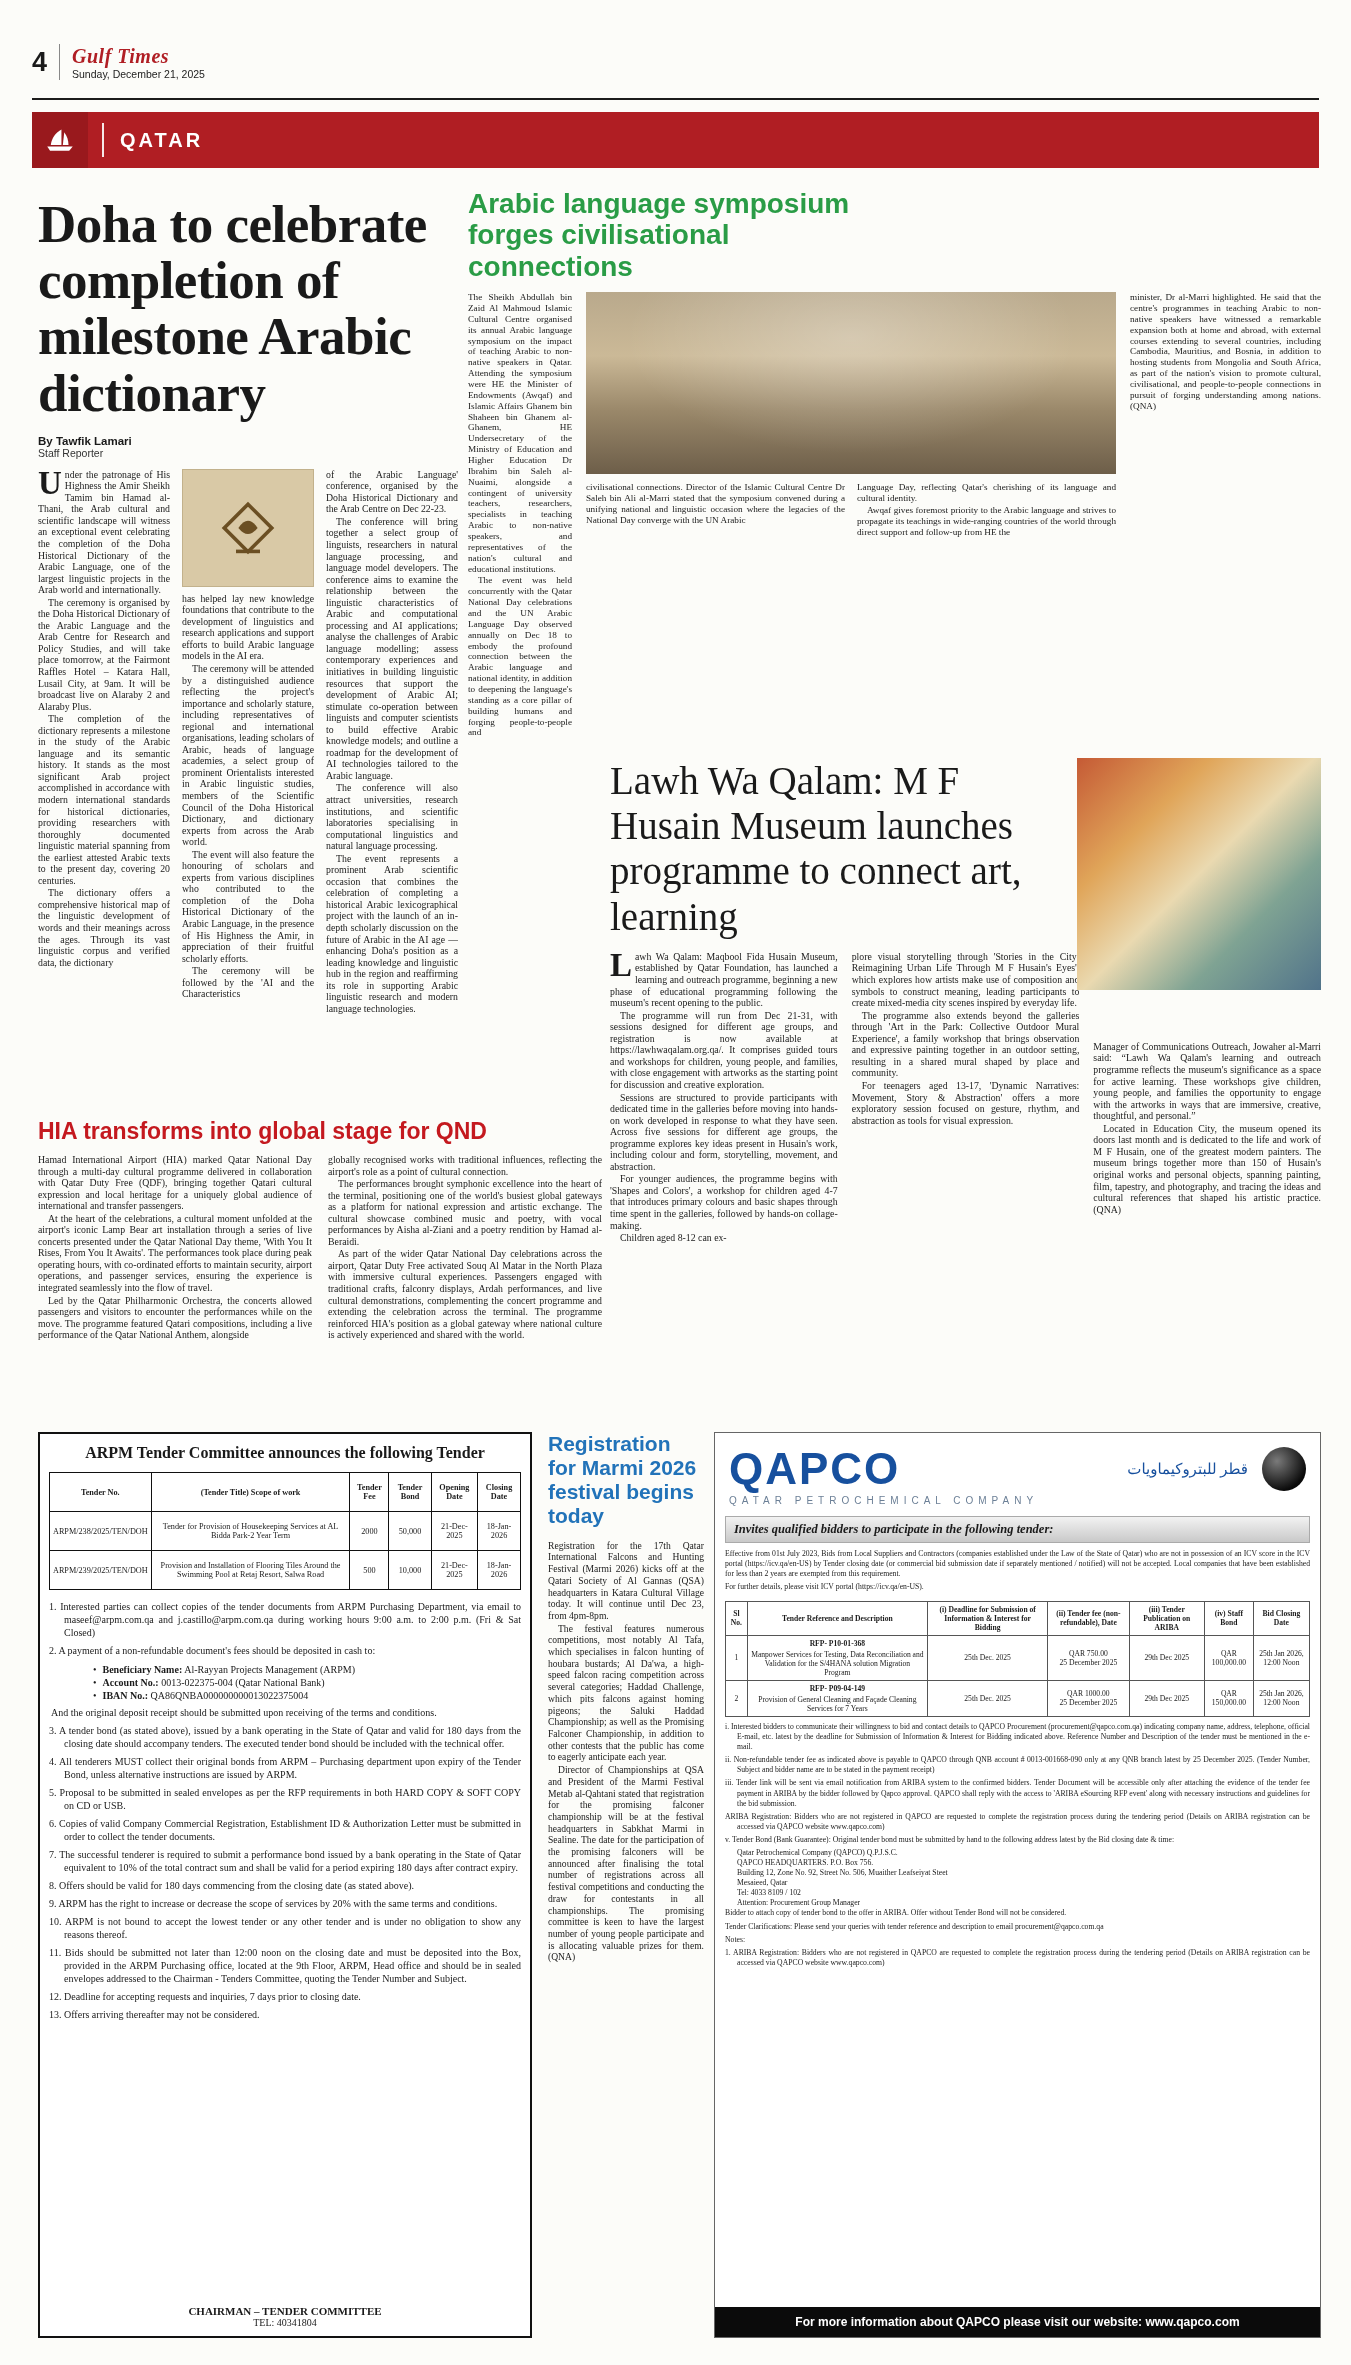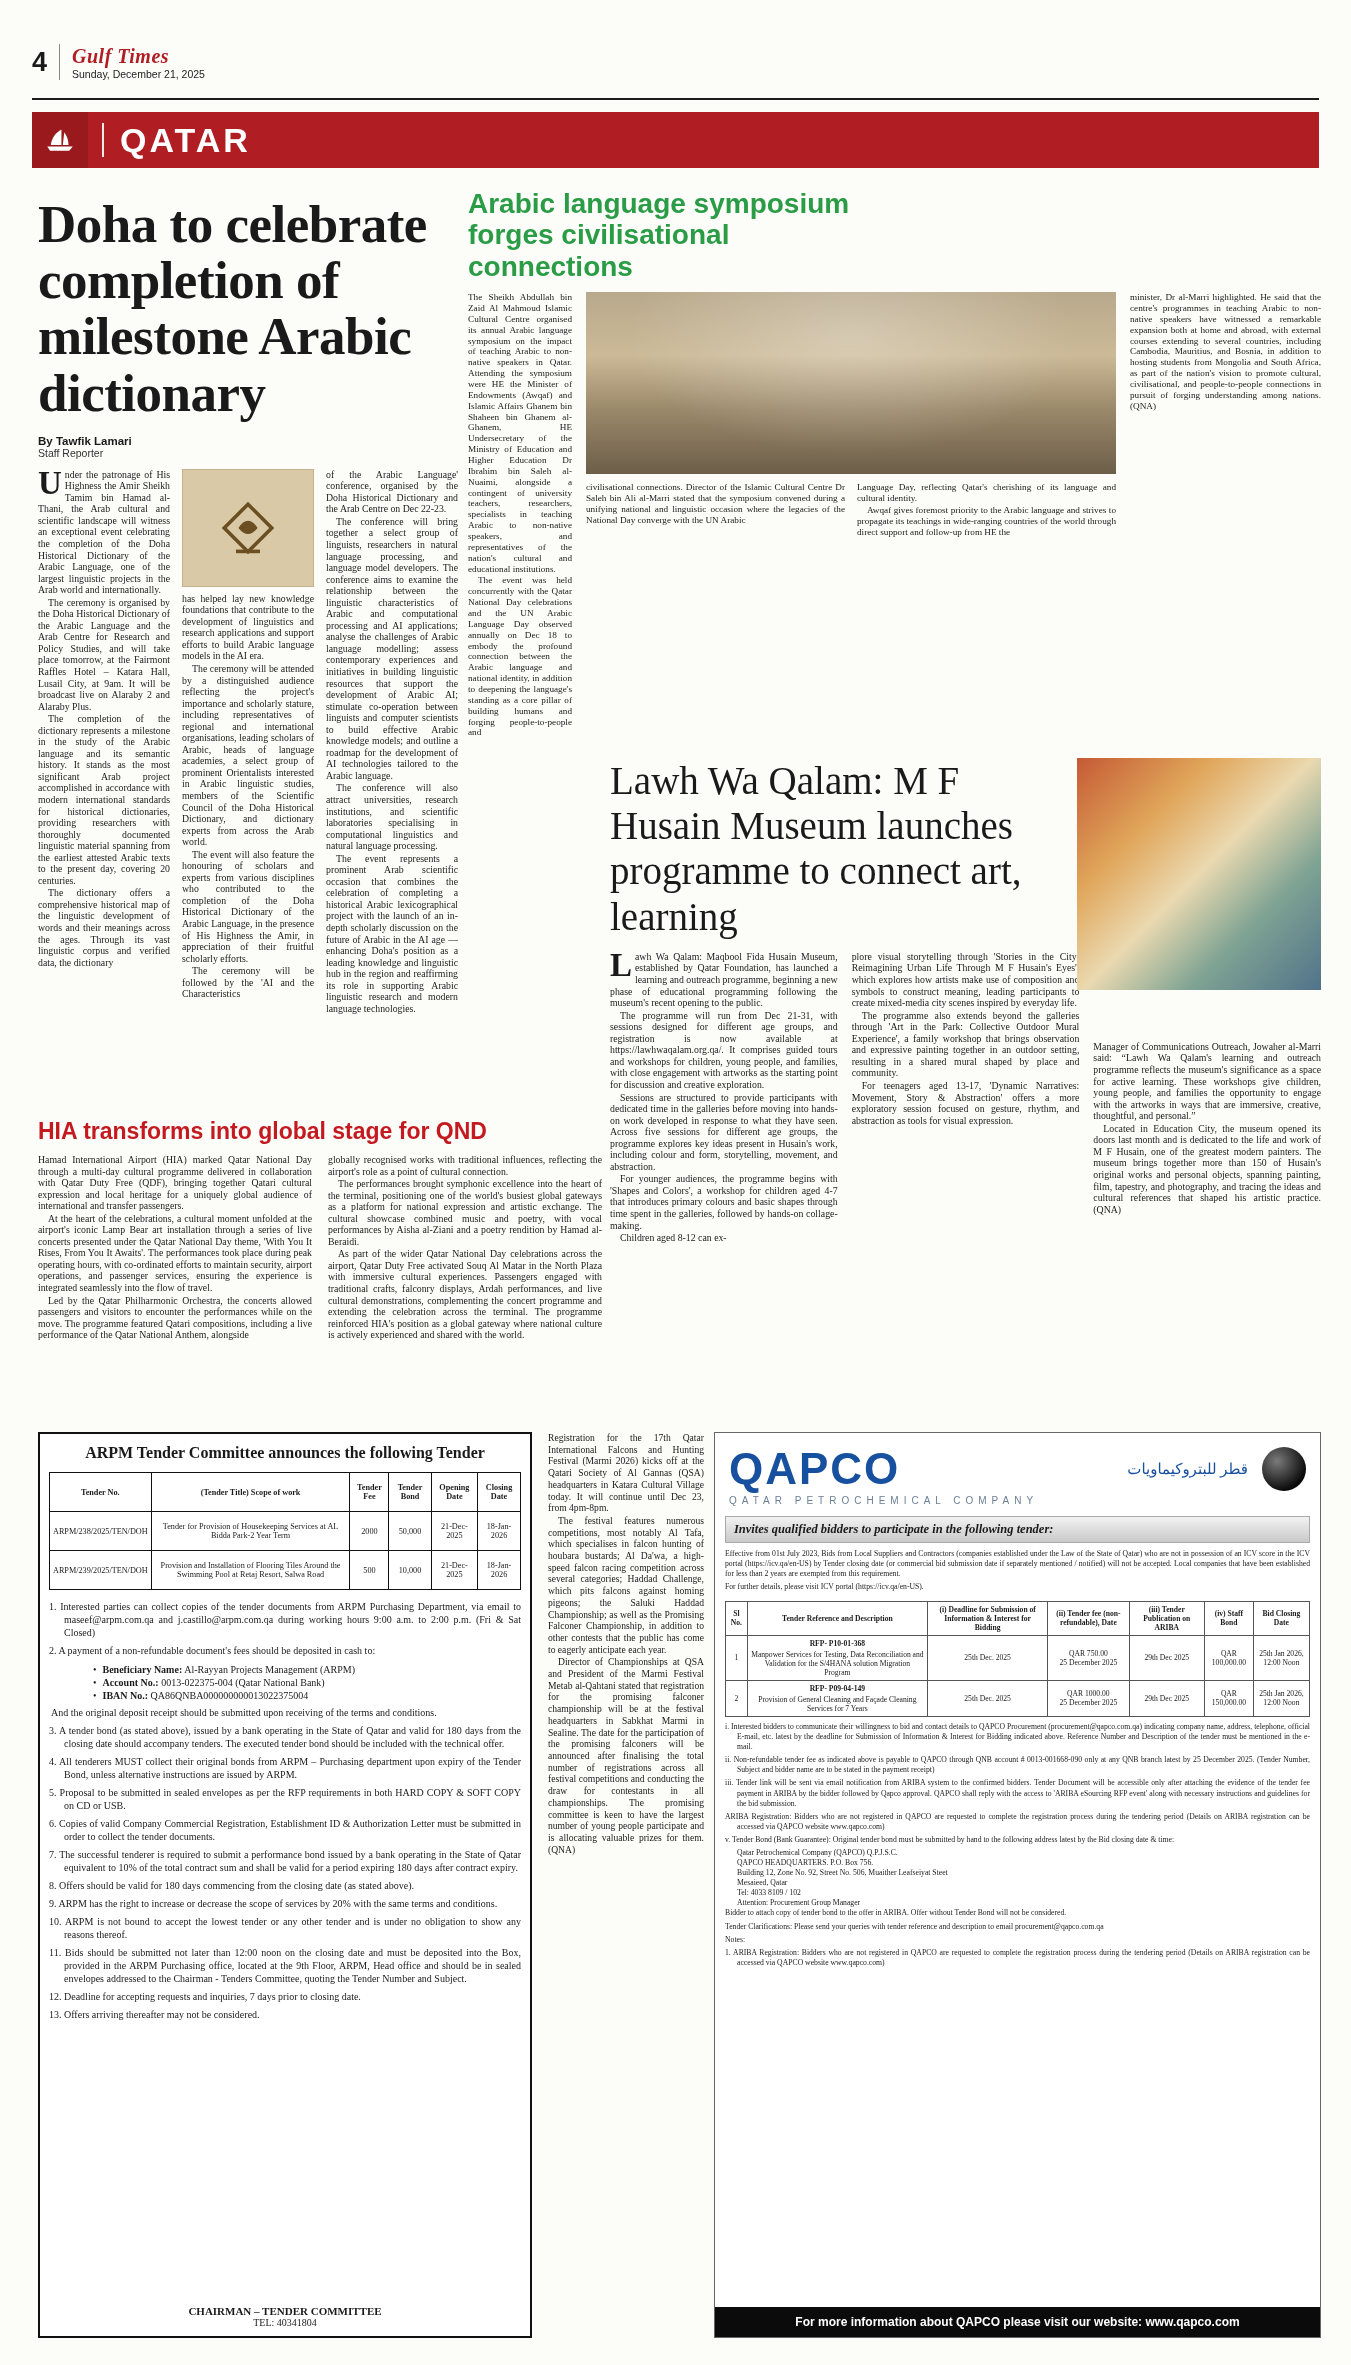--- a/index.html
+++ b/index.html
@@ -21,7 +21,7 @@
     background:#b01e23; display:flex; align-items:center; color:#fff; }
   .dhow { width:56px; height:56px; background:#99191d; display:flex; align-items:center; justify-content:center; }
   .banner-rule { width:2px; height:34px; background:#fff; margin:0 16px 0 14px; opacity:.9; }
-  .banner-title { font-family:"Liberation Sans",sans-serif; font-weight:bold; font-size:34px; letter-spacing:3px; }
+  .banner-title { font-family:"Liberation Sans",sans-serif; font-weight:bold; font-size:20px; letter-spacing:3px; }
   
   article, section { position:absolute; overflow:hidden; }
   .body-col { font-size:9.8px; line-height:1.18; text-align:justify; }

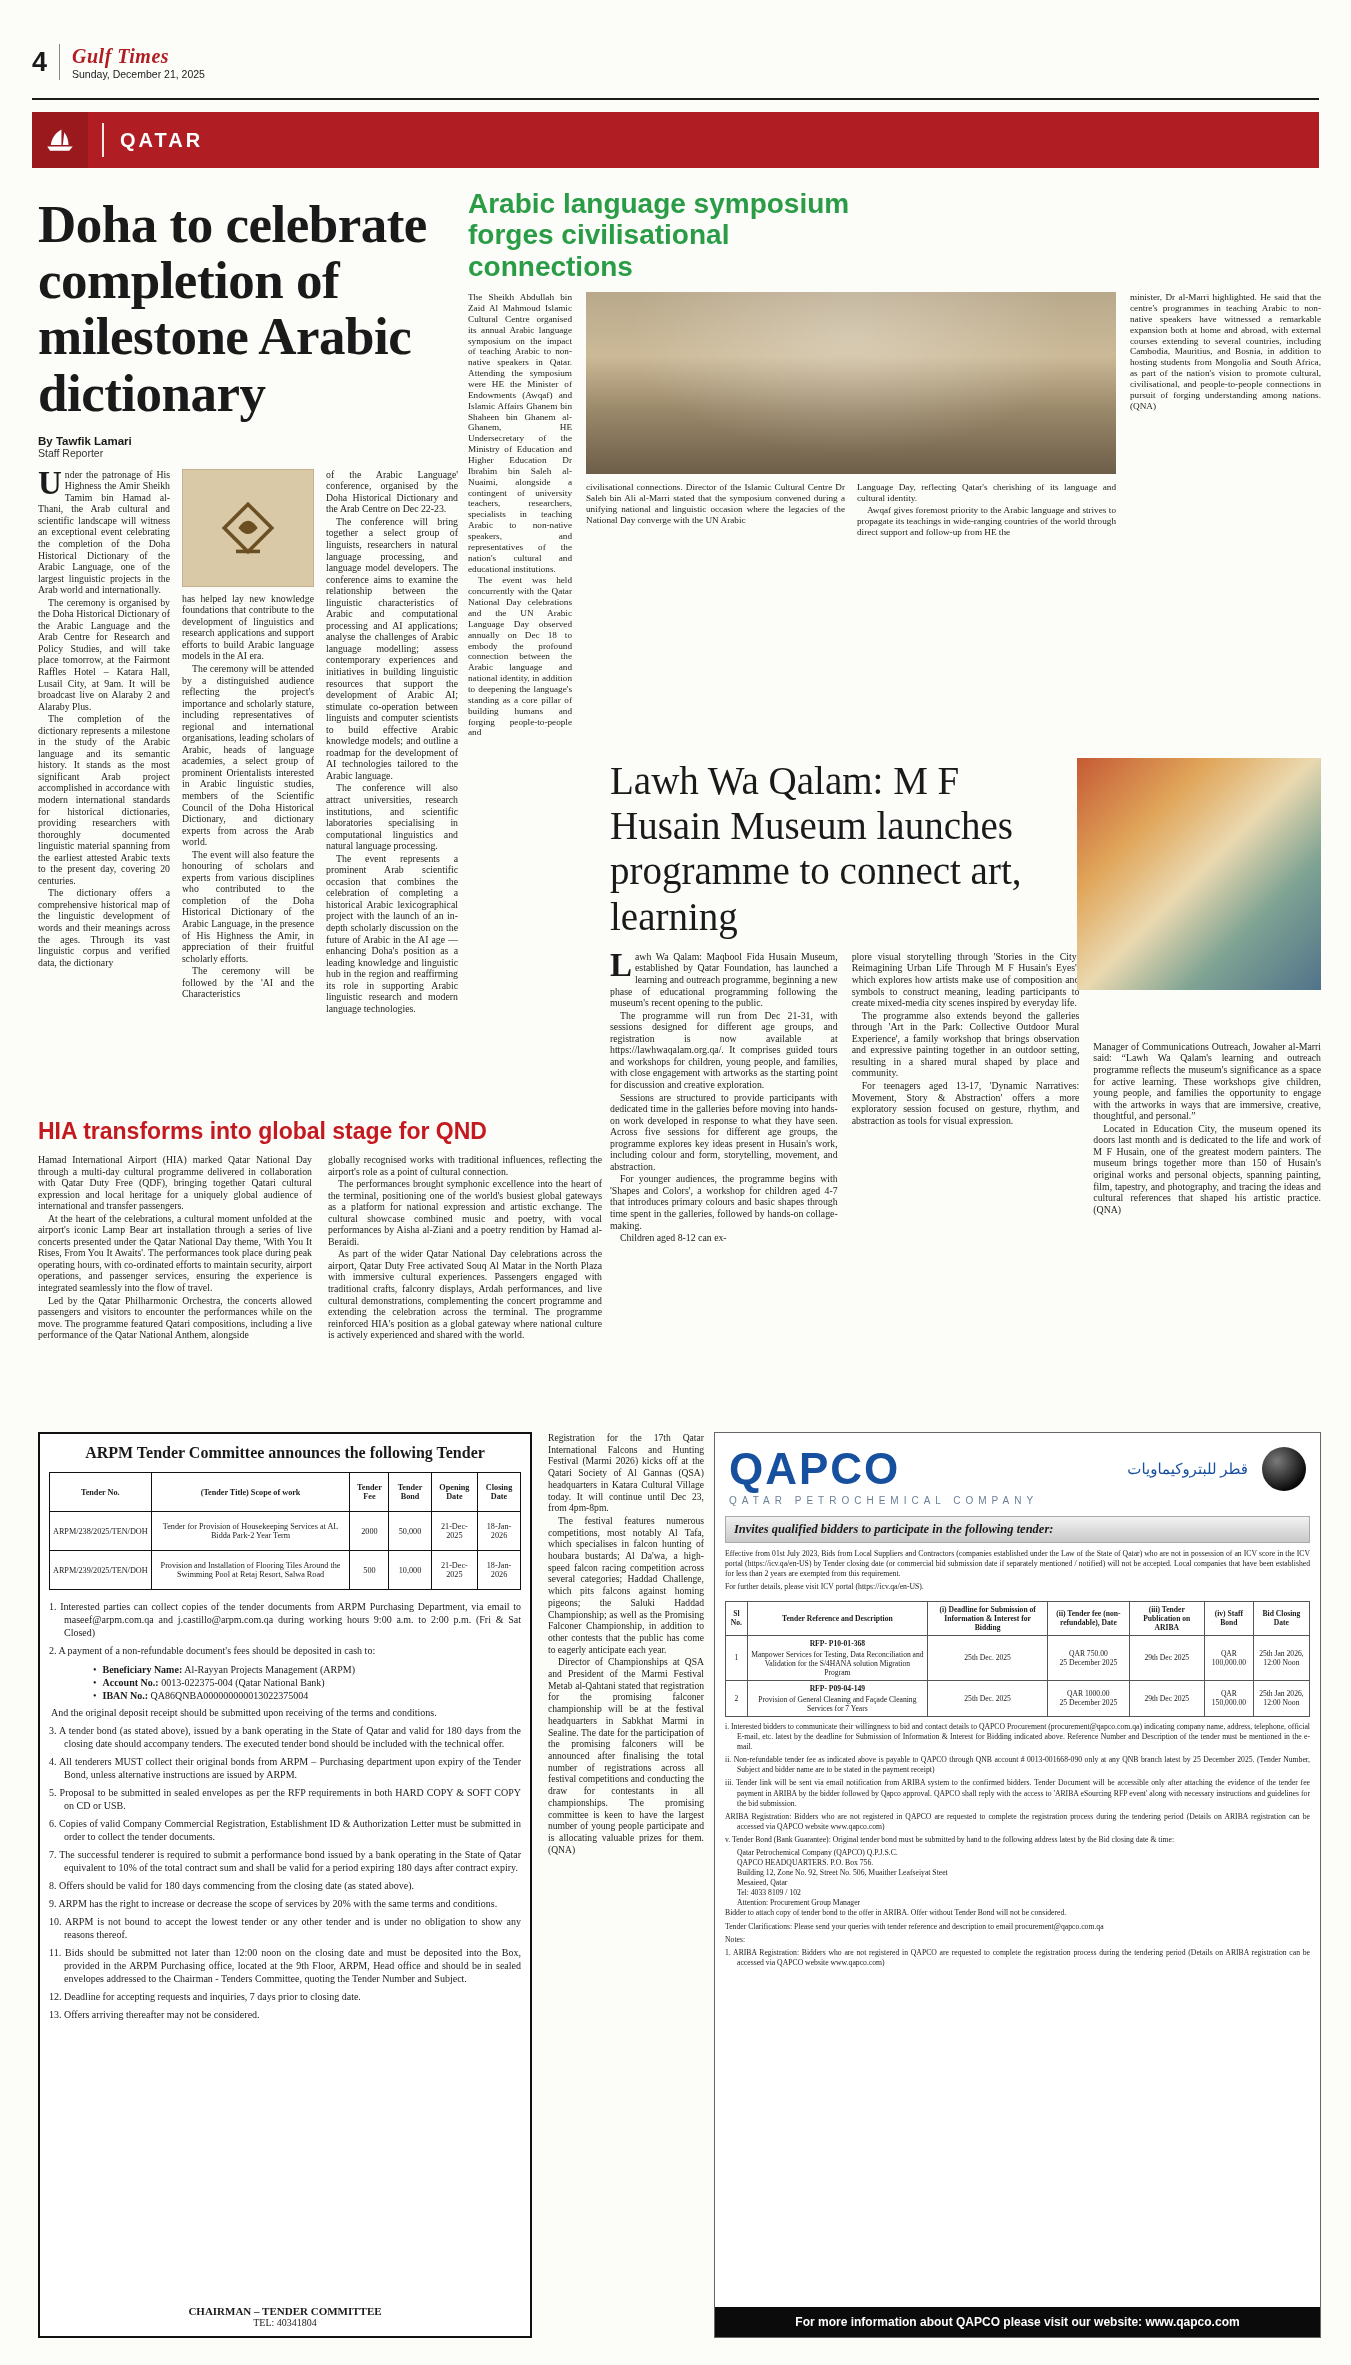--- a/index.html
+++ b/index.html
@@ -328,6 +328,7 @@
   </section>
 
   <article class="marmi">
+    <h2 class="marmi-hl">Registration for Marmi 2026 festival begins today</h2>
     <div class="body-col">
       <div class="flow fresh">
           <p>Registration for the 17th Qatar International Falcons and Hunting Festival (Marmi 2026) kicks off at the Qatari Society of Al Gannas (QSA) headquarters in Katara Cultural Village today. It will continue until Dec 23, from 4pm-8pm.</p>

